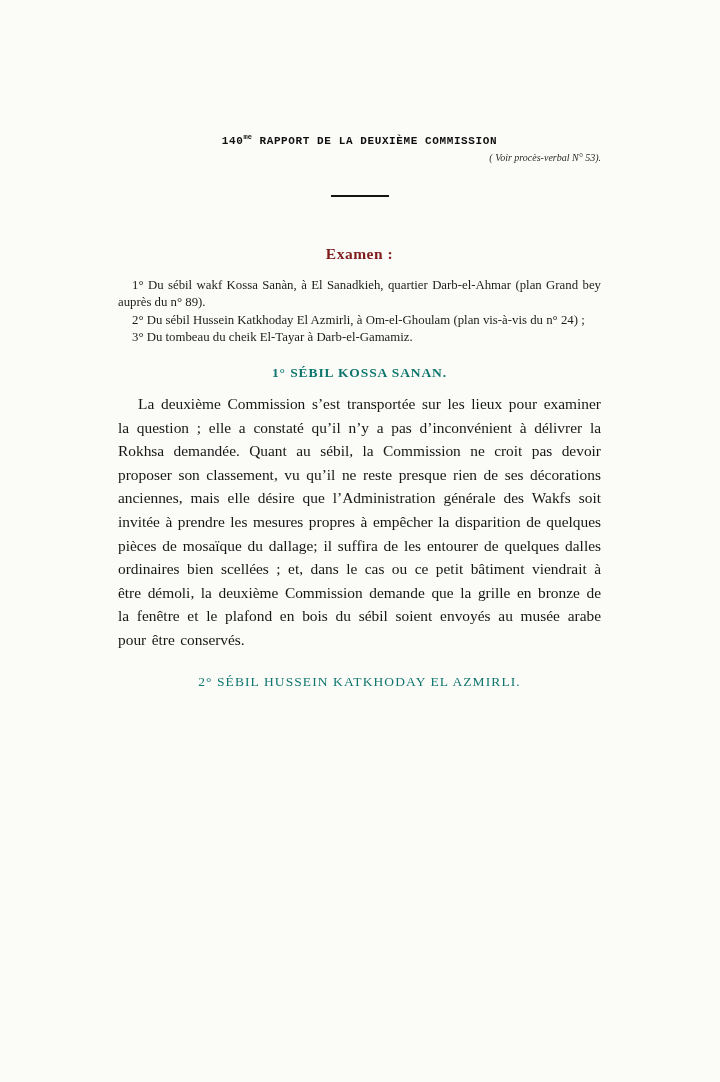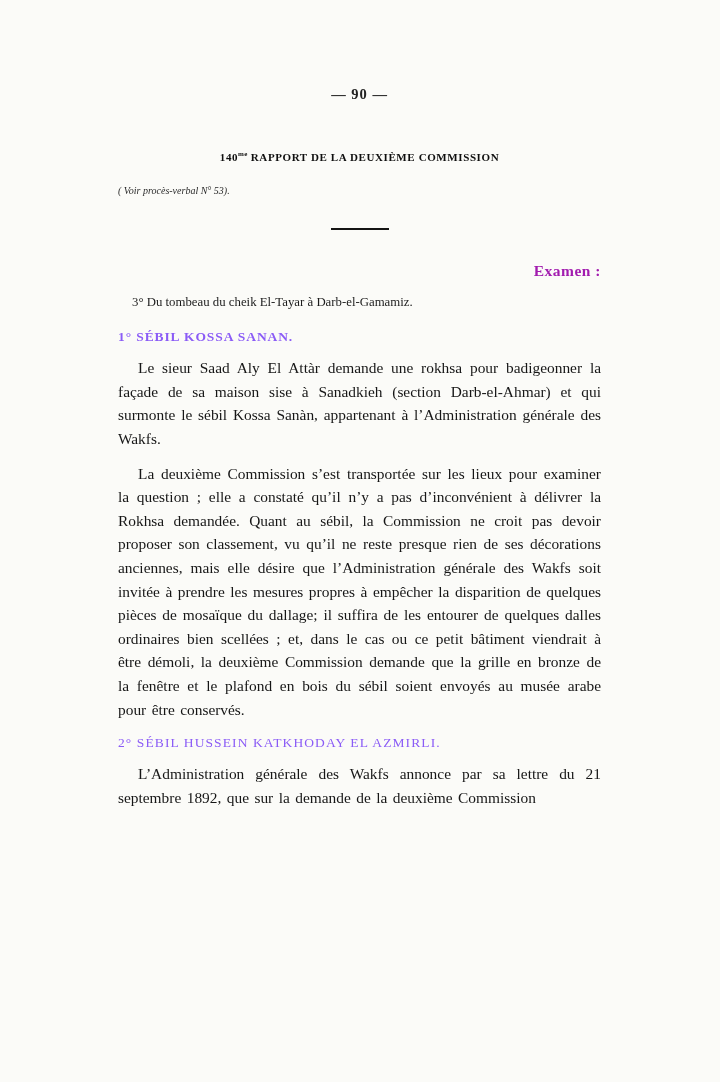--- a/index.html
+++ b/index.html
@@ -98,7 +98,6 @@
 
 <div class="page">
 
-  <div class="page-number">— 90 —</div>
 
   <div class="report-title"><span>140</span><sup>me</sup><span> RAPPORT DE LA DEUXIÈME COMMISSION</span></div>
 

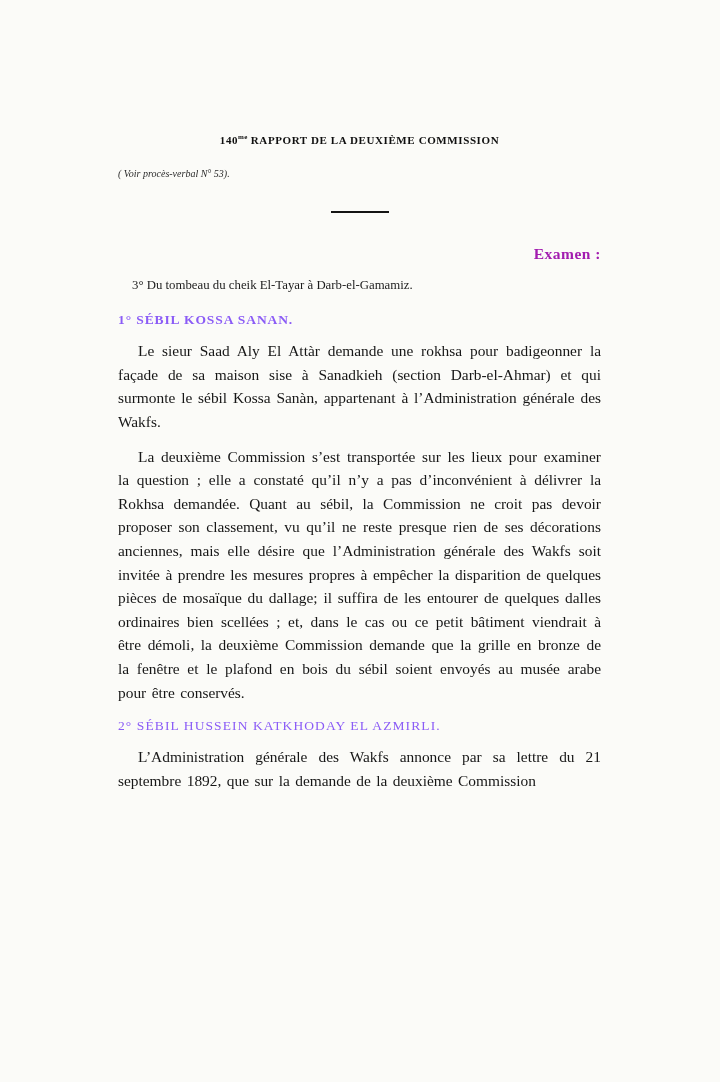--- a/index.html
+++ b/index.html
@@ -33,6 +33,7 @@
     font-weight: bold;
     letter-spacing: 0.6px;
     color: #0f0f0f;
+    font-family: Liberation Mono, monospace;
   }
   .report-title sup {
     font-size: 7px;

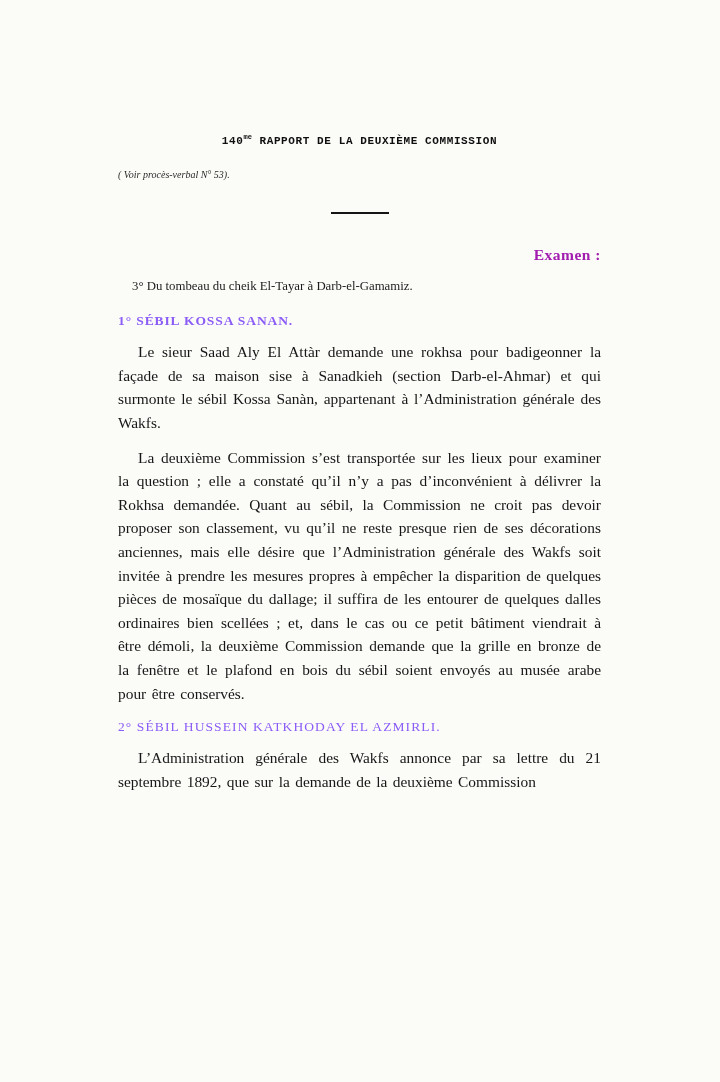--- a/index.html
+++ b/index.html
@@ -40,8 +40,8 @@
     letter-spacing: 0.2px;
   }
   .report-subtitle {
-    text-align: left;
-    margin-top: 22px;
+    text-align: right;
+    margin-top: 5px;
     font-size: 10px;
     font-style: italic;
     color: #2a2a2a;

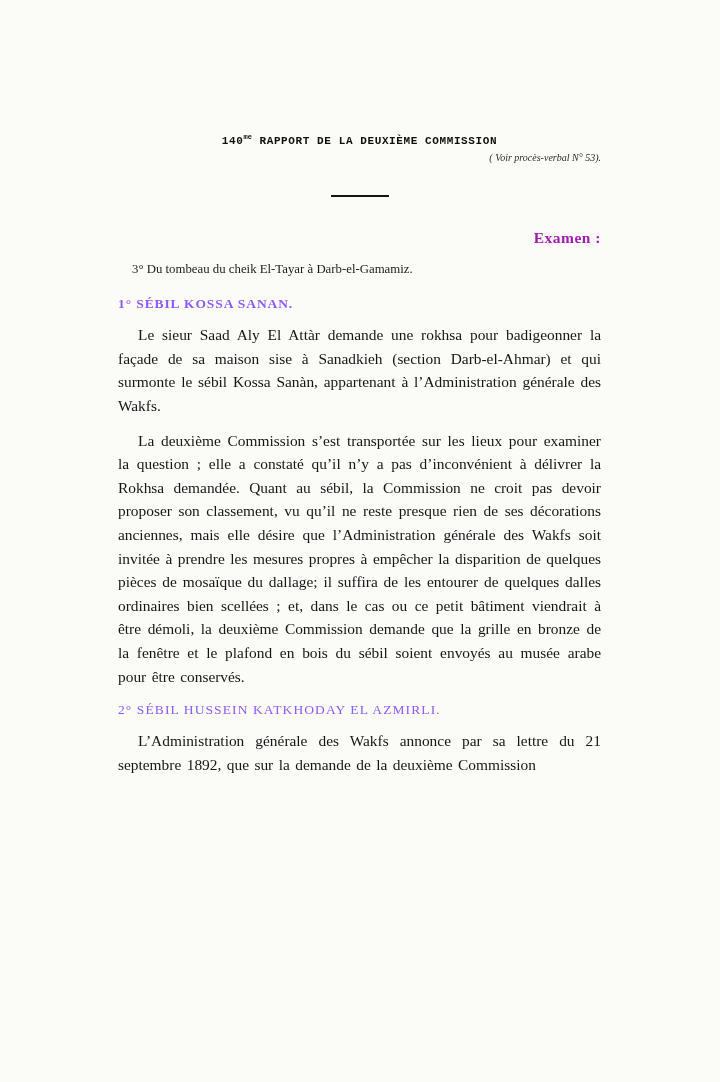--- a/index.html
+++ b/index.html
@@ -53,12 +53,12 @@
     margin: 32px auto 0 auto;
   }
   .examen-heading {
-    text-align: right;
-    margin-top: 32px;
+    text-align: center;
+    margin-top: 48px;
     font-size: 15.5px;
     font-weight: bold;
     letter-spacing: 0.5px;
-    color: #a21caf;
+    color: #7f1d1d;
   }
   .examen-list {
     margin-top: 14px;

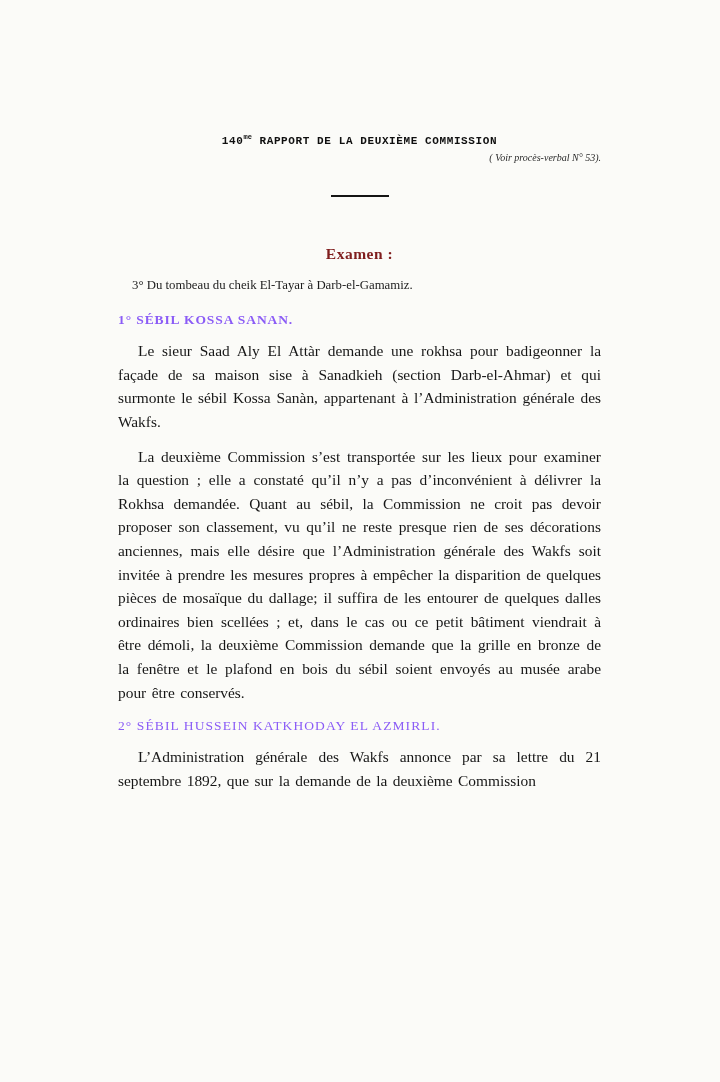--- a/index.html
+++ b/index.html
@@ -109,6 +109,7 @@
   <div class="examen-heading">Examen :</div>
 
   <div class="examen-list">
+    <p>1° Du sébil wakf Kossa Sanàn, à El Sanadkieh, quartier Darb-el-Ahmar (plan Grand bey auprès du n° 89).</p>
     <p>3° Du tombeau du cheik El-Tayar à Darb-el-Gamamiz.</p>
   </div>
 

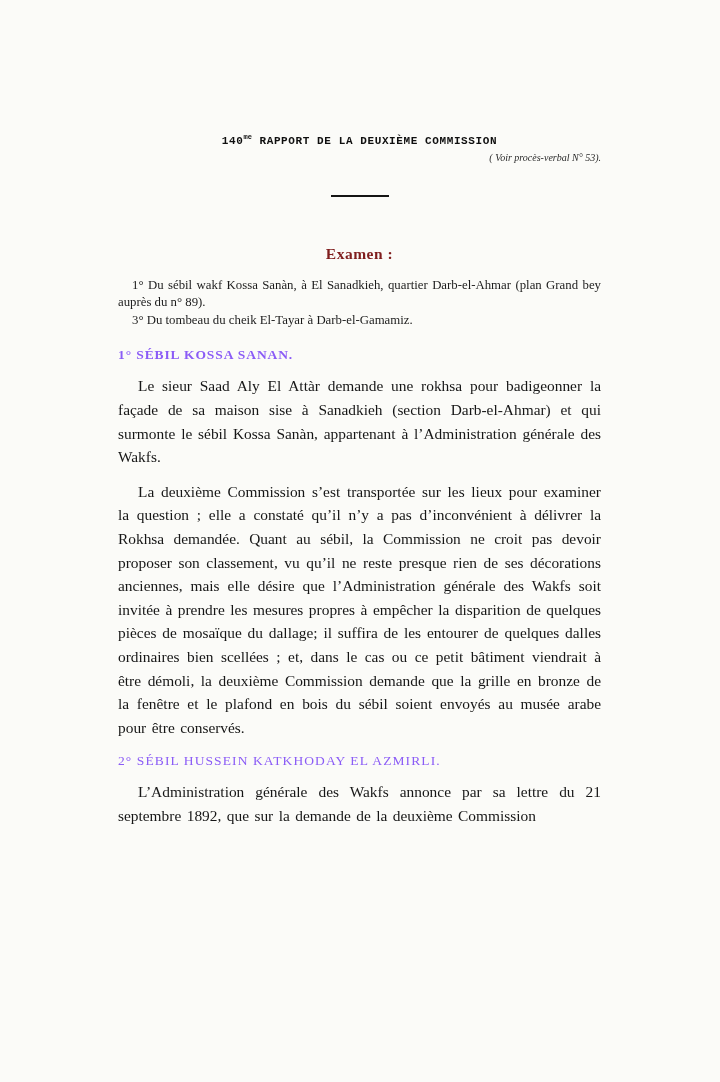--- a/index.html
+++ b/index.html
@@ -110,6 +110,7 @@
 
   <div class="examen-list">
     <p>1° Du sébil wakf Kossa Sanàn, à El Sanadkieh, quartier Darb-el-Ahmar (plan Grand bey auprès du n° 89).</p>
+    <p>2° Du sébil Hussein Katkhoday El Azmirli, à Om-el-Ghoulam (plan vis-à-vis du n° 24) ;</p>
     <p>3° Du tombeau du cheik El-Tayar à Darb-el-Gamamiz.</p>
   </div>
 

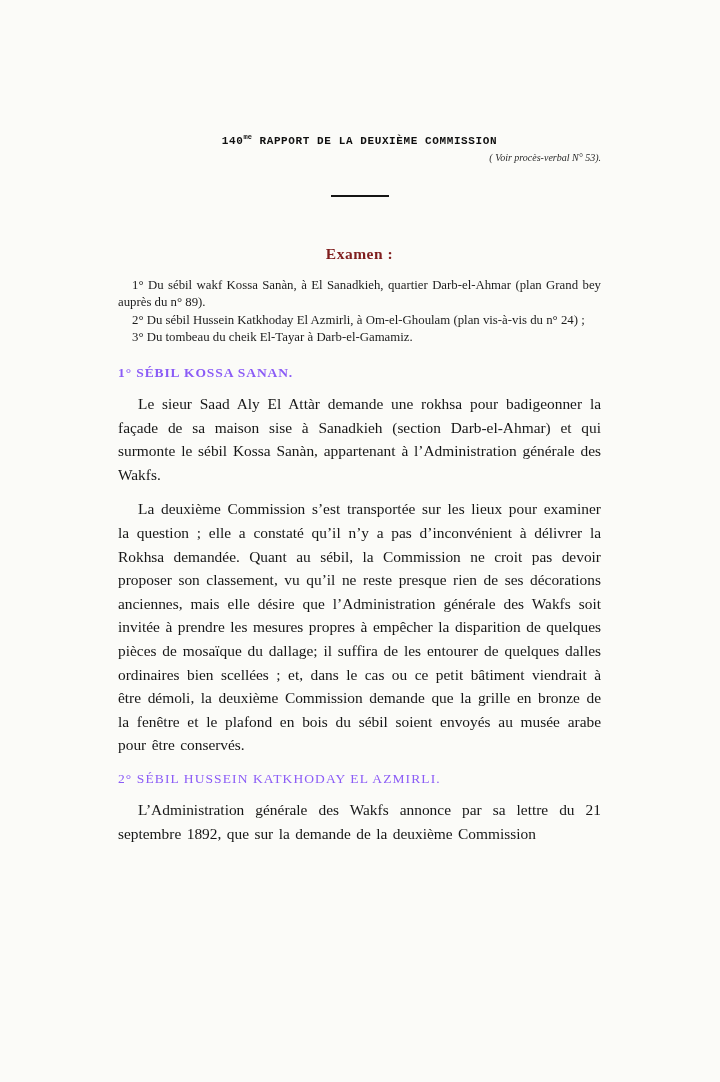--- a/index.html
+++ b/index.html
@@ -72,11 +72,11 @@
     text-align: justify;
   }
   .section-heading {
-    text-align: left;
+    text-align: center;
     font-size: 13.5px;
     font-weight: bold;
     letter-spacing: 0.9px;
-    color: #8b5cf6;
+    color: #0f766e;
     margin: 18px 0 0 0;
   }
   .section-heading.light {

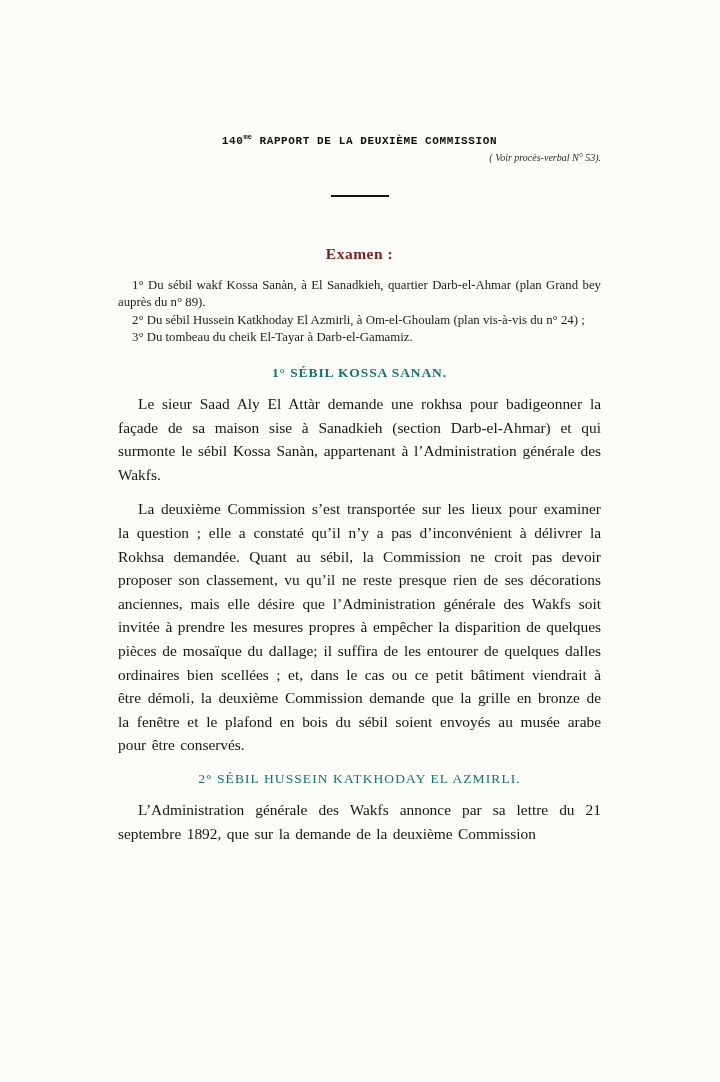--- a/index.html
+++ b/index.html
@@ -116,7 +116,6 @@
 
   <h3 class="section-heading">1° SÉBIL KOSSA SANAN.</h3>
 
-  <p class="body-para">Le sieur Saad Aly El Attàr demande une rokhsa pour badigeonner la façade de sa maison sise à Sanadkieh (section Darb-el-Ahmar) et qui surmonte le sébil Kossa Sanàn, appartenant à l’Administration générale des Wakfs.</p>
 
   <p class="body-para">La deuxième Commission s’est transportée sur les lieux pour examiner la question ; elle a constaté qu’il n’y a pas d’inconvénient à délivrer la Rokhsa demandée. Quant au sébil, la Commission ne croit pas devoir proposer son classement, vu qu’il ne reste presque rien de ses décorations anciennes, mais elle désire que l’Administration générale des Wakfs soit invitée à prendre les mesures propres à empêcher la disparition de quelques pièces de mosaïque du dallage; il suffira de les entourer de quelques dalles ordinaires bien scellées ; et, dans le cas ou ce petit bâtiment viendrait à être démoli, la deuxième Commission demande que la grille en bronze de la fenêtre et le plafond en bois du sébil soient envoyés au musée arabe pour être conservés.</p>
 

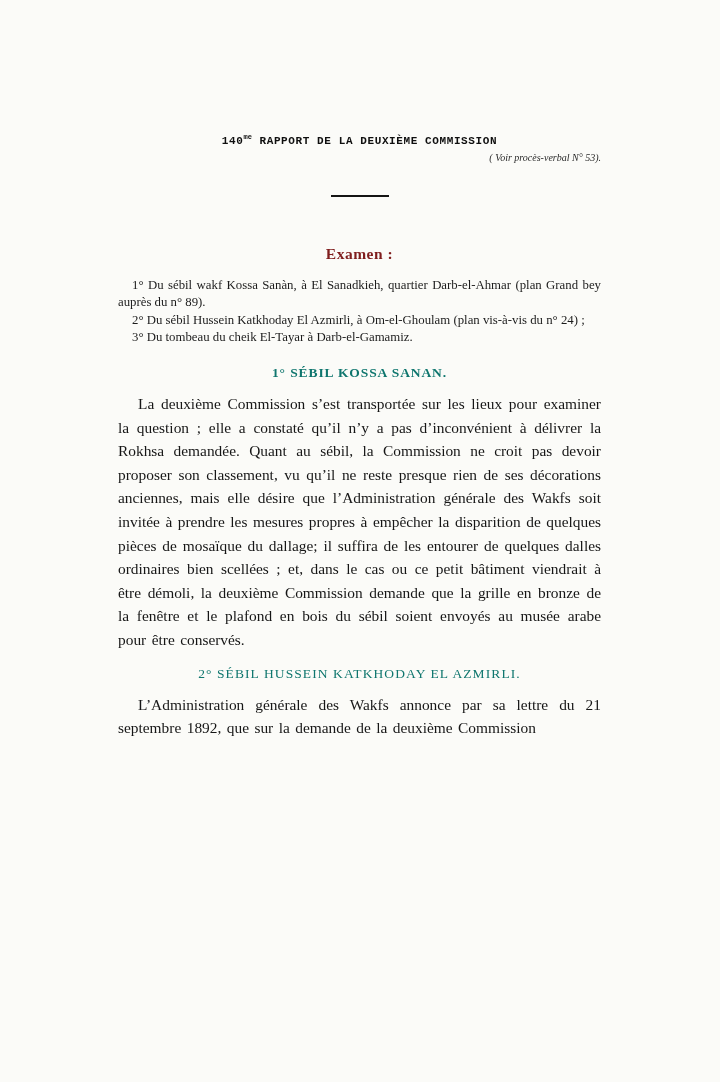--- a/index.html
+++ b/index.html
@@ -82,7 +82,7 @@
   .section-heading.light {
     font-weight: normal;
     letter-spacing: 1.1px;
-    margin-top: 14px;
+    margin-top: 22px;
   }
   .body-para {
     font-size: 15.4px;

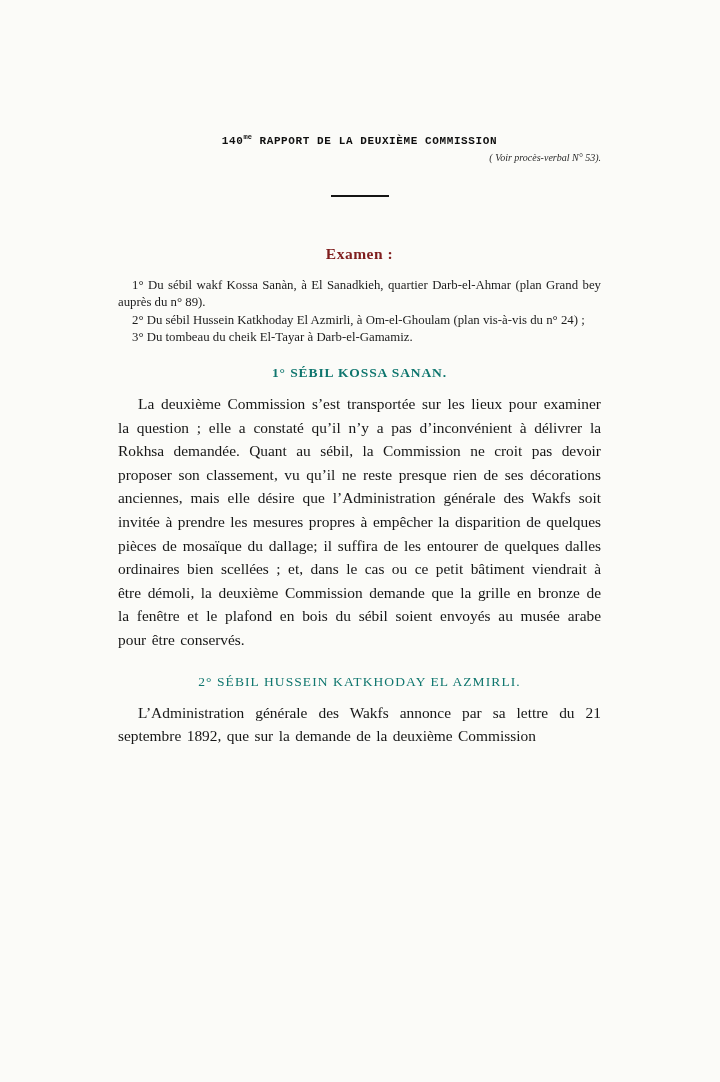--- a/index.html
+++ b/index.html
@@ -121,7 +121,6 @@
 
   <h3 class="section-heading light">2° SÉBIL HUSSEIN KATKHODAY EL AZMIRLI.</h3>
 
-  <p class="body-para">L’Administration générale des Wakfs annonce par sa lettre du 21 septembre 1892, que sur la demande de la deuxième Commission</p>
 
 </div>
 

